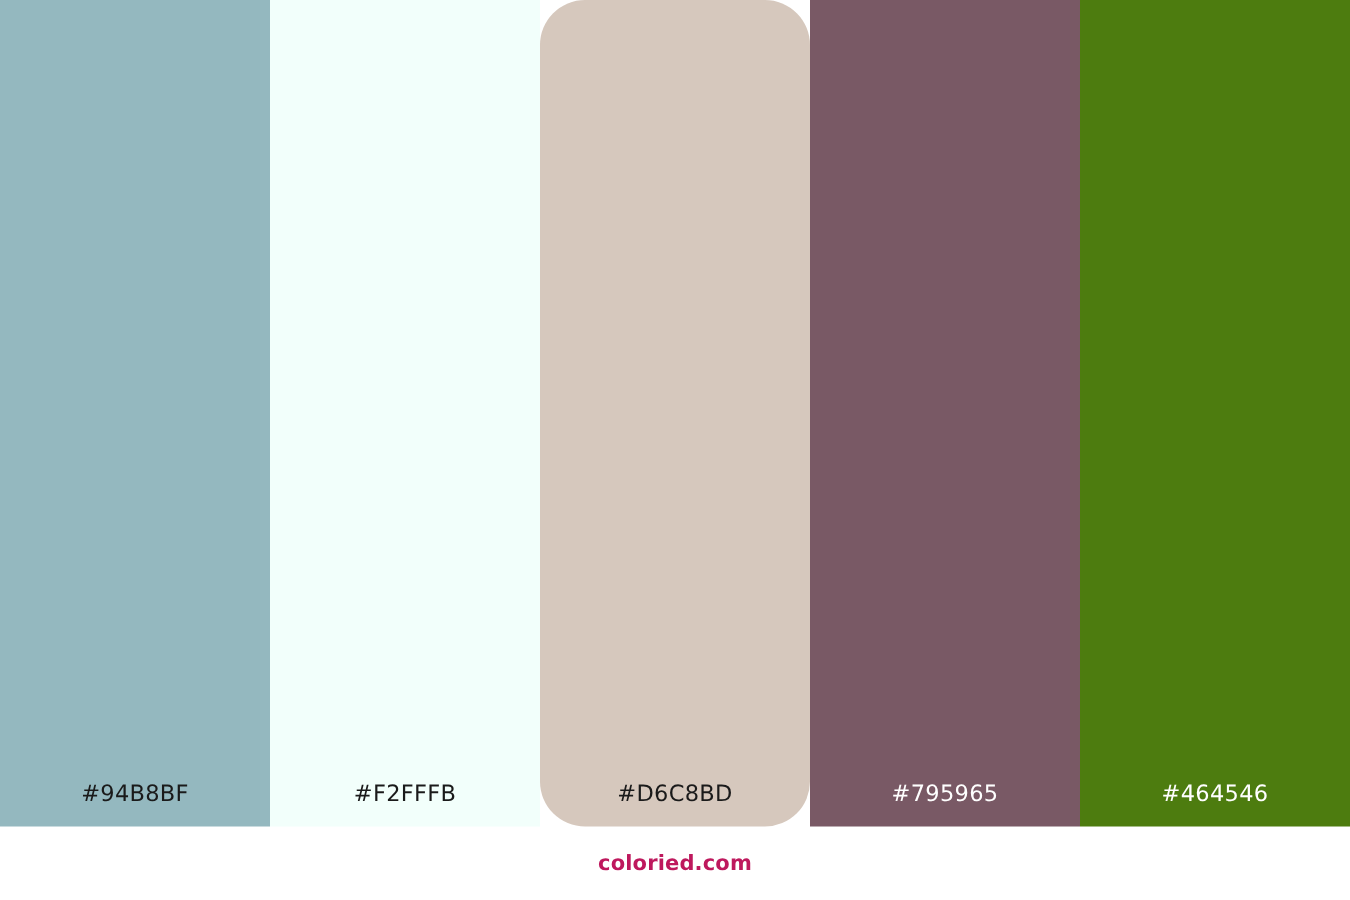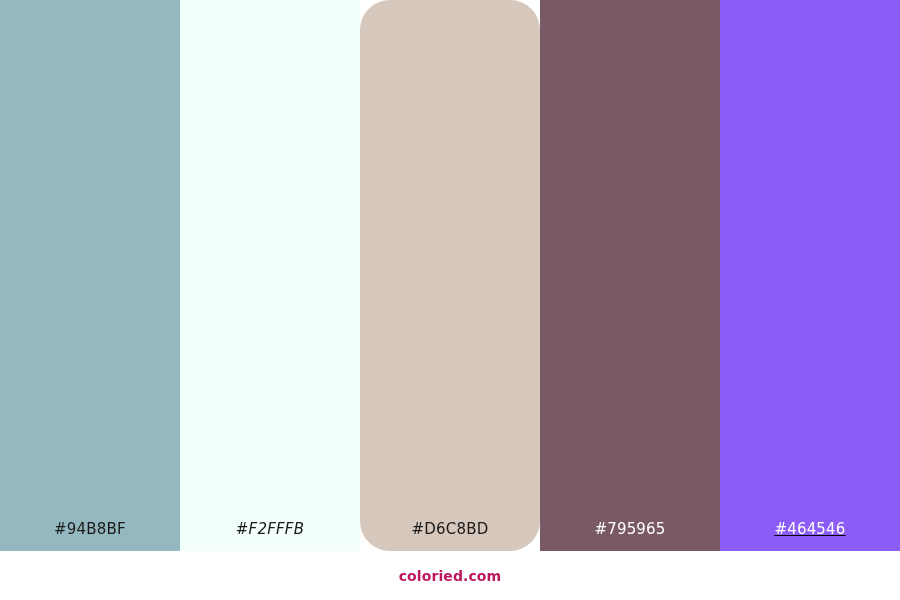--- a/index.html
+++ b/index.html
@@ -85,7 +85,7 @@
       <span class="swatch-label label-dark">#94B8BF</span>
     </div>
 
-    <div class="color-swatch" style="background-color: rgb(242, 255, 251); font-style: italic;">
+    <div class="color-swatch" style="background-color: rgb(242, 255, 251);">
       <span class="swatch-label label-dark">#F2FFFB</span>
     </div>
 

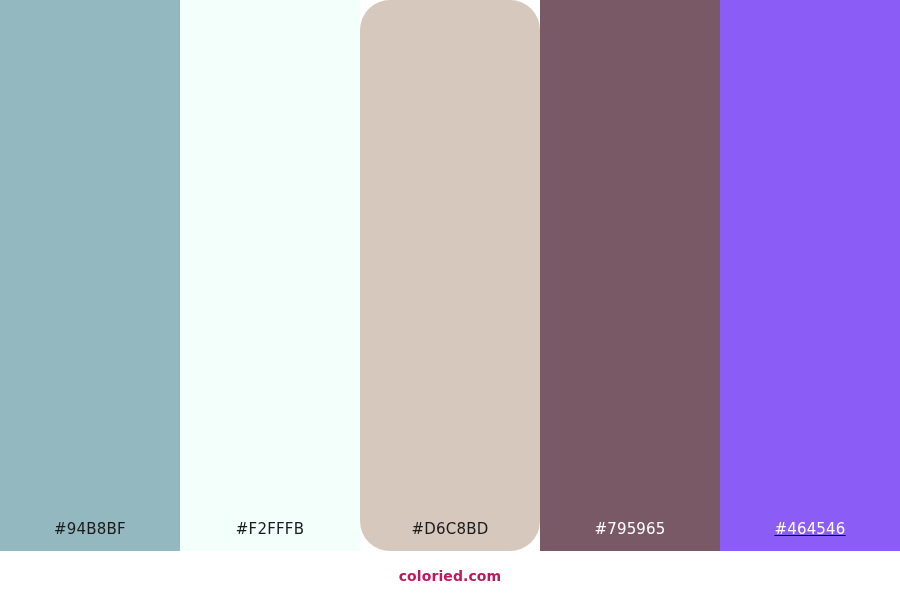--- a/index.html
+++ b/index.html
@@ -97,7 +97,7 @@
       <span class="swatch-label label-light">#795965</span>
     </div>
 
-    <div class="color-swatch" style="background-color: #8b5cf6; text-decoration: underline;">
+    <div class="color-swatch" style="background-color: #4d7c0f;">
       <span class="swatch-label label-light">#464546</span>
     </div>
 

